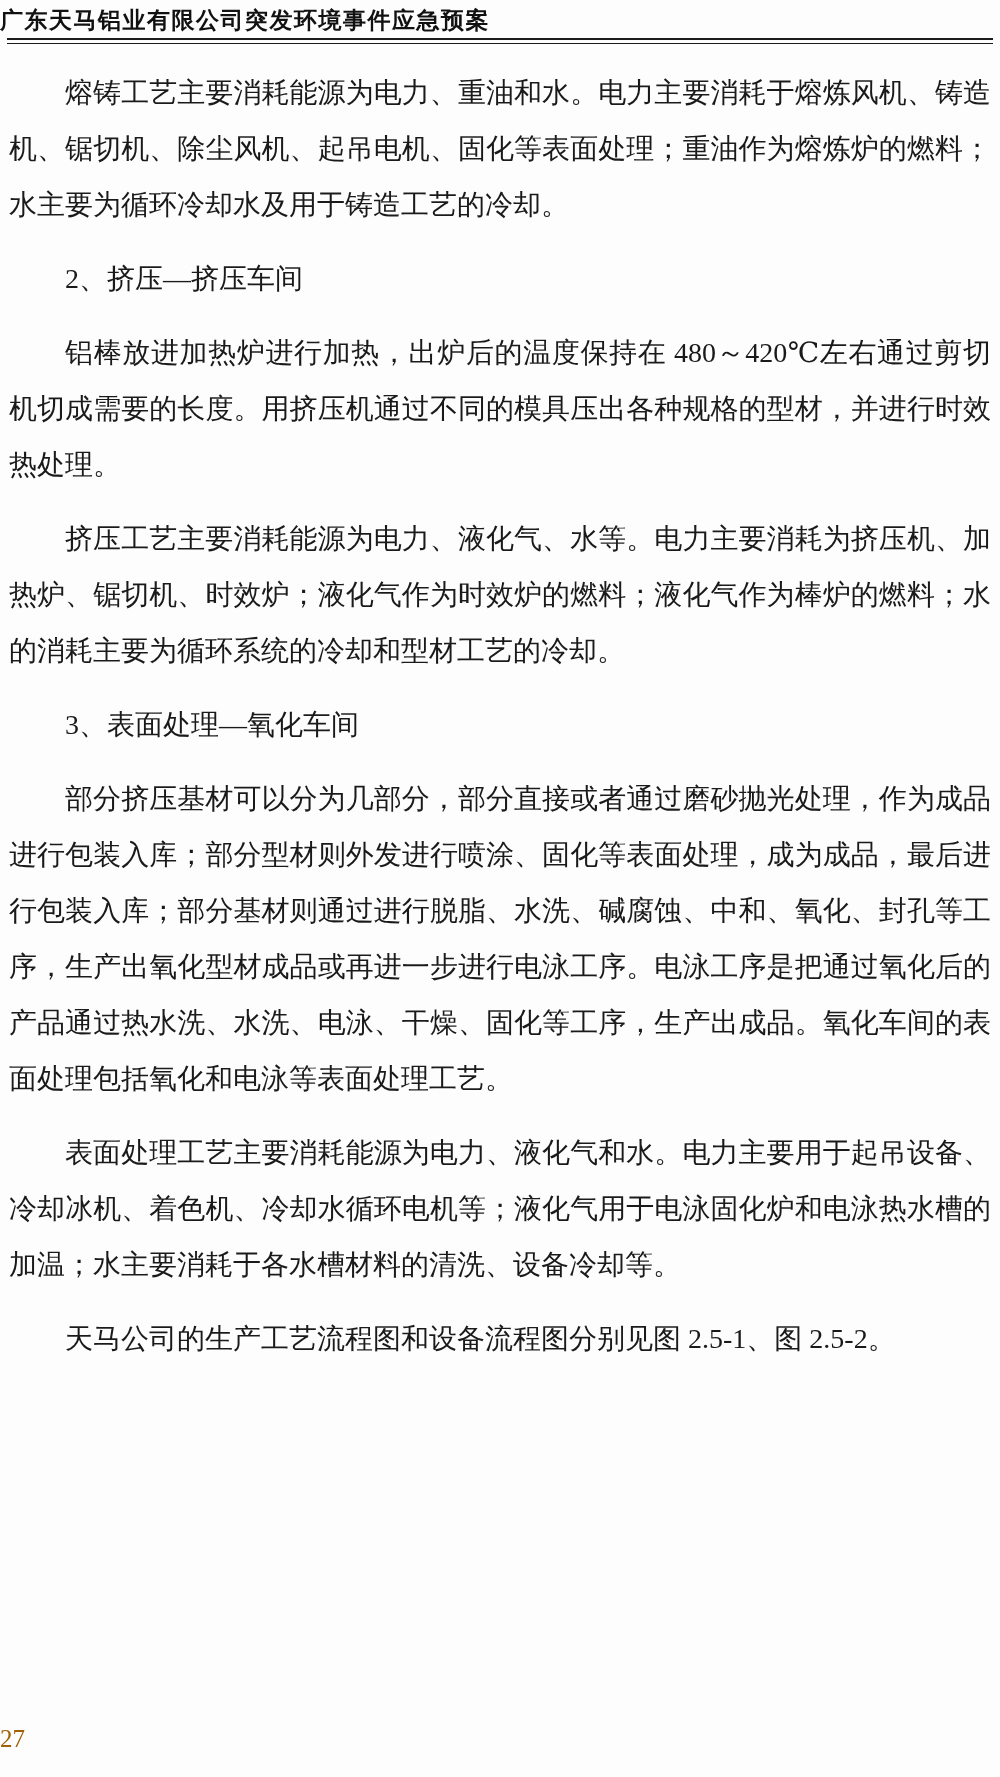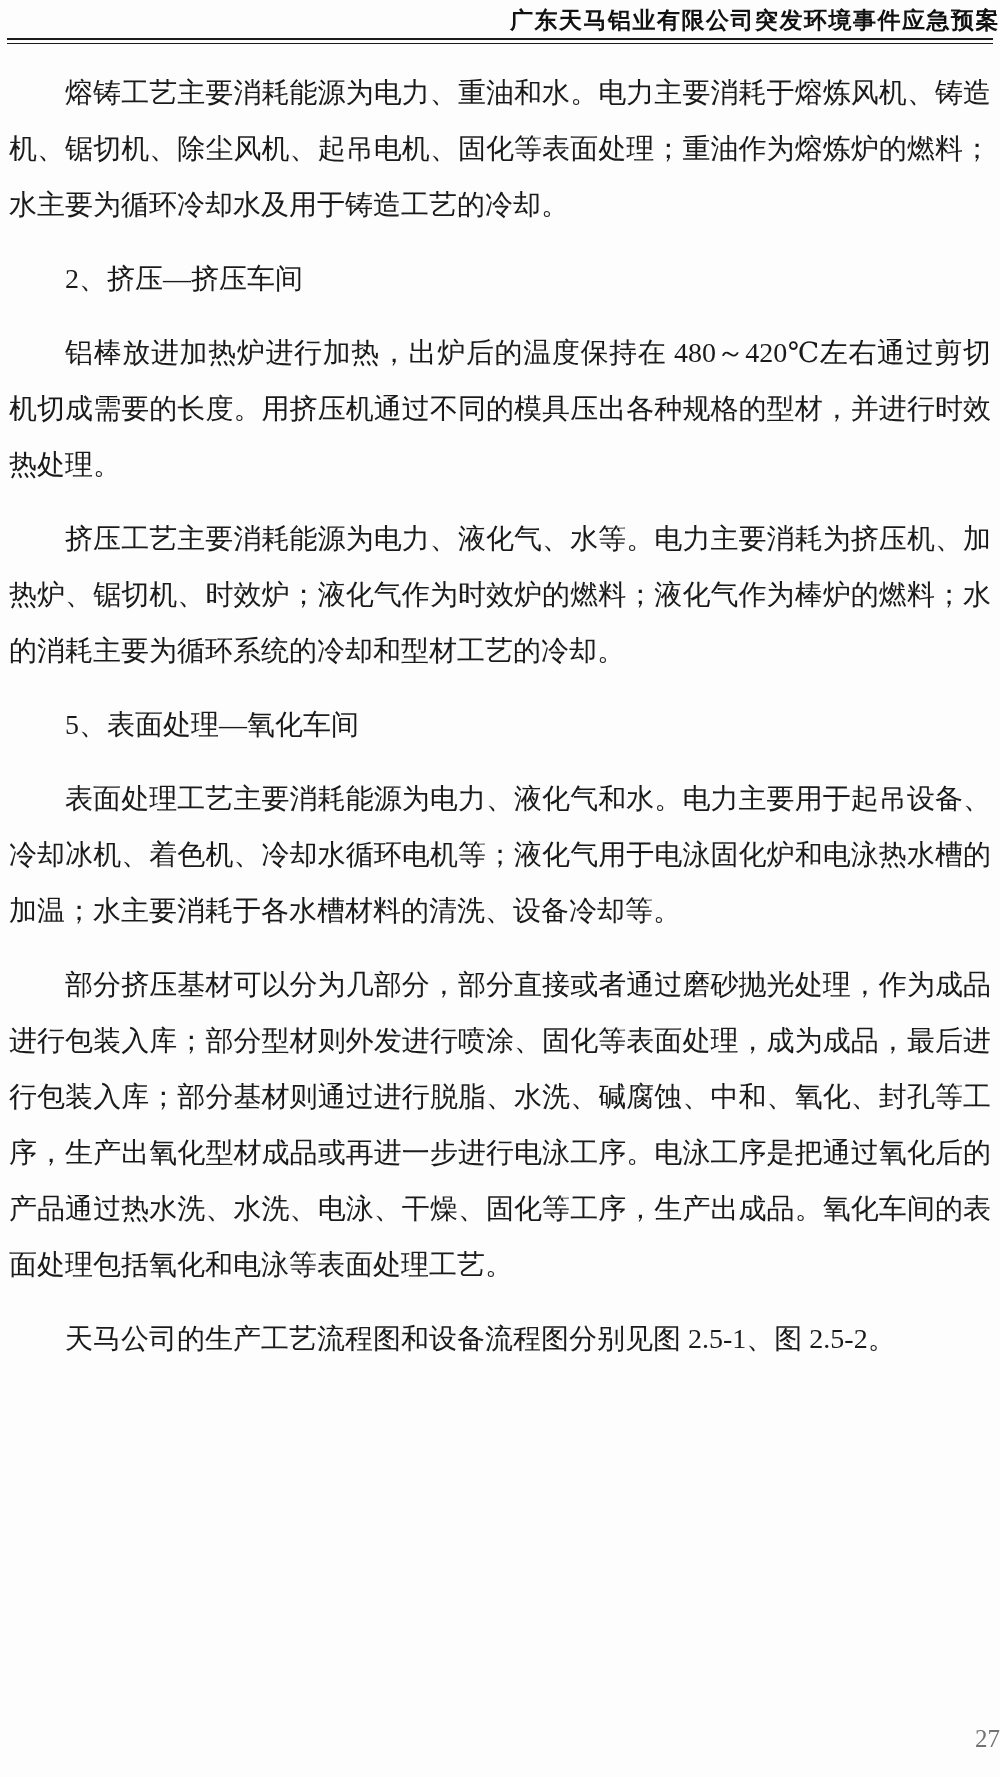--- a/index.html
+++ b/index.html
@@ -22,7 +22,7 @@
     padding-top: 6px;
   }
   .header-title {
-    text-align: right;
+    text-align: left;
     font-size: 23px;
     font-weight: bold;
     letter-spacing: 1.5px;

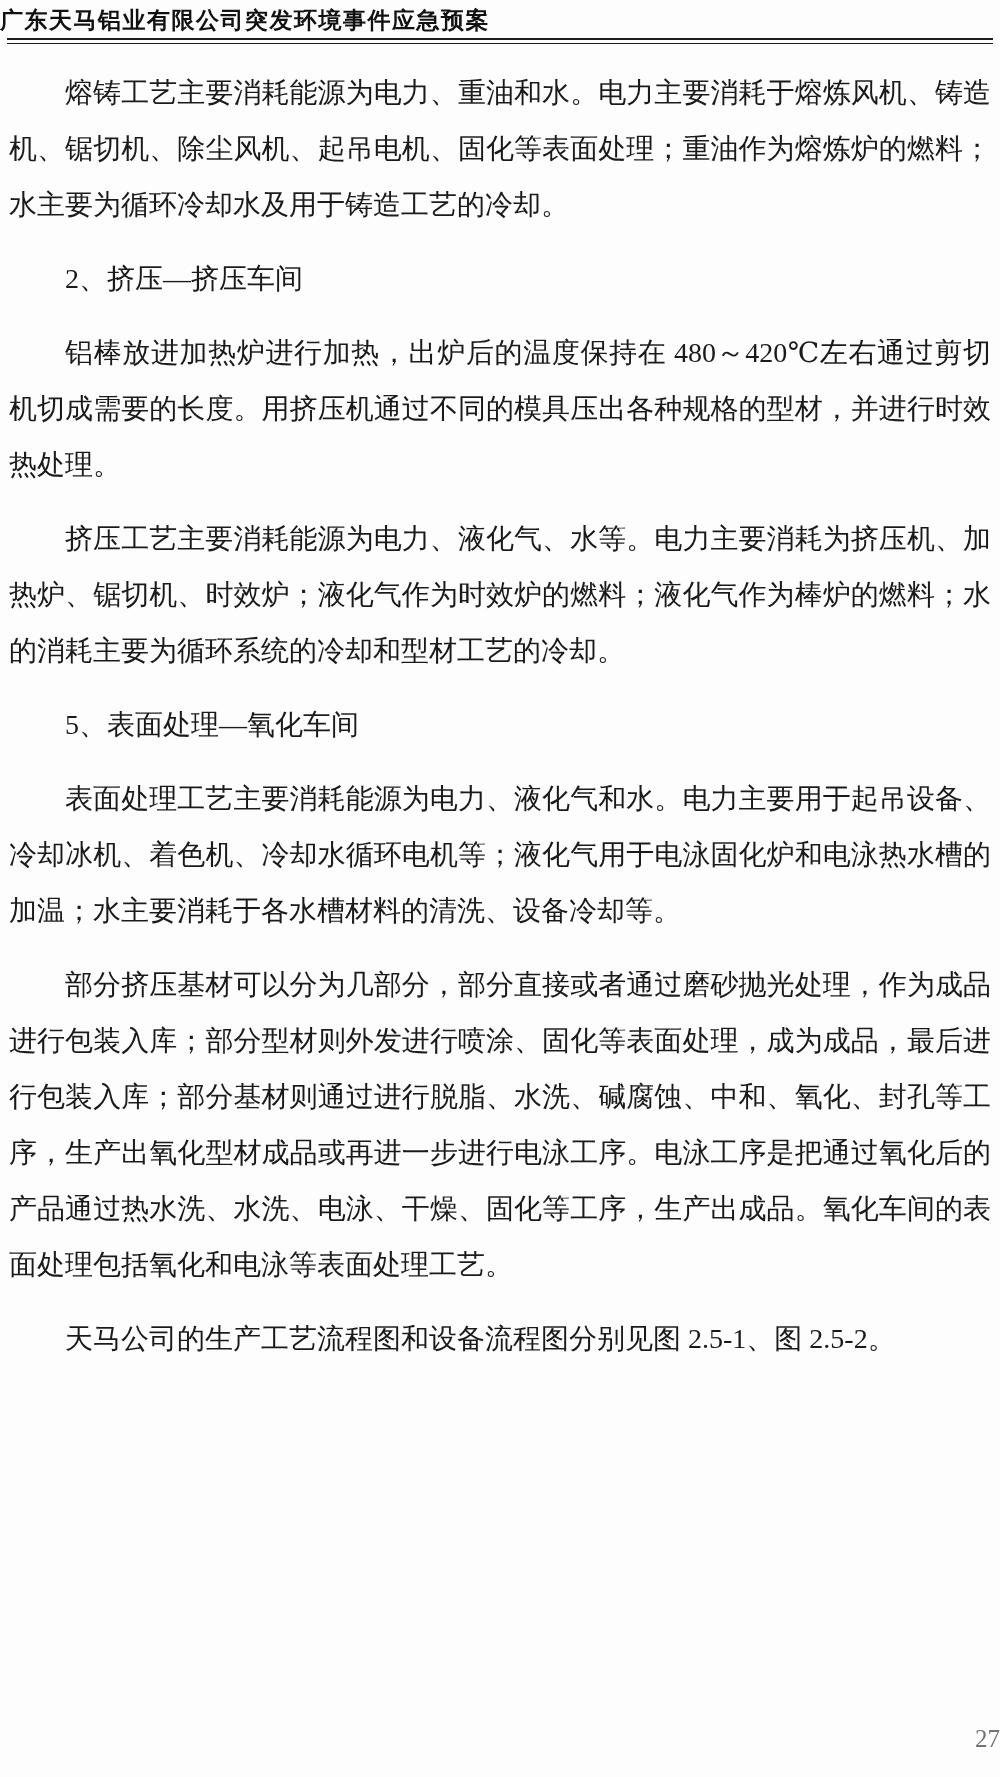--- a/index.html
+++ b/index.html
@@ -85,7 +85,7 @@
       <p class="heading">2、挤压—挤压车间</p>
       <p class="para">铝棒放进加热炉进行加热，出炉后的温度保持在 480～420℃左右通过剪切机切成需要的长度。用挤压机通过不同的模具压出各种规格的型材，并进行时效热处理。</p>
       <p class="para">挤压工艺主要消耗能源为电力、液化气、水等。电力主要消耗为挤压机、加热炉、锯切机、时效炉；液化气作为时效炉的燃料；液化气作为棒炉的燃料；水的消耗主要为循环系统的冷却和型材工艺的冷却。</p>
-      <p class="heading">5、表面处理—氧化车间</p>
+      <p class="heading">3、表面处理—氧化车间</p>
       <p class="para">表面处理工艺主要消耗能源为电力、液化气和水。电力主要用于起吊设备、冷却冰机、着色机、冷却水循环电机等；液化气用于电泳固化炉和电泳热水槽的加温；水主要消耗于各水槽材料的清洗、设备冷却等。</p>
       <p class="para">部分挤压基材可以分为几部分，部分直接或者通过磨砂抛光处理，作为成品进行包装入库；部分型材则外发进行喷涂、固化等表面处理，成为成品，最后进行包装入库；部分基材则通过进行脱脂、水洗、碱腐蚀、中和、氧化、封孔等工序，生产出氧化型材成品或再进一步进行电泳工序。电泳工序是把通过氧化后的产品通过热水洗、水洗、电泳、干燥、固化等工序，生产出成品。氧化车间的表面处理包括氧化和电泳等表面处理工艺。</p>
       <p class="para">天马公司的生产工艺流程图和设备流程图分别见图 2.5-1、图 2.5-2。</p>

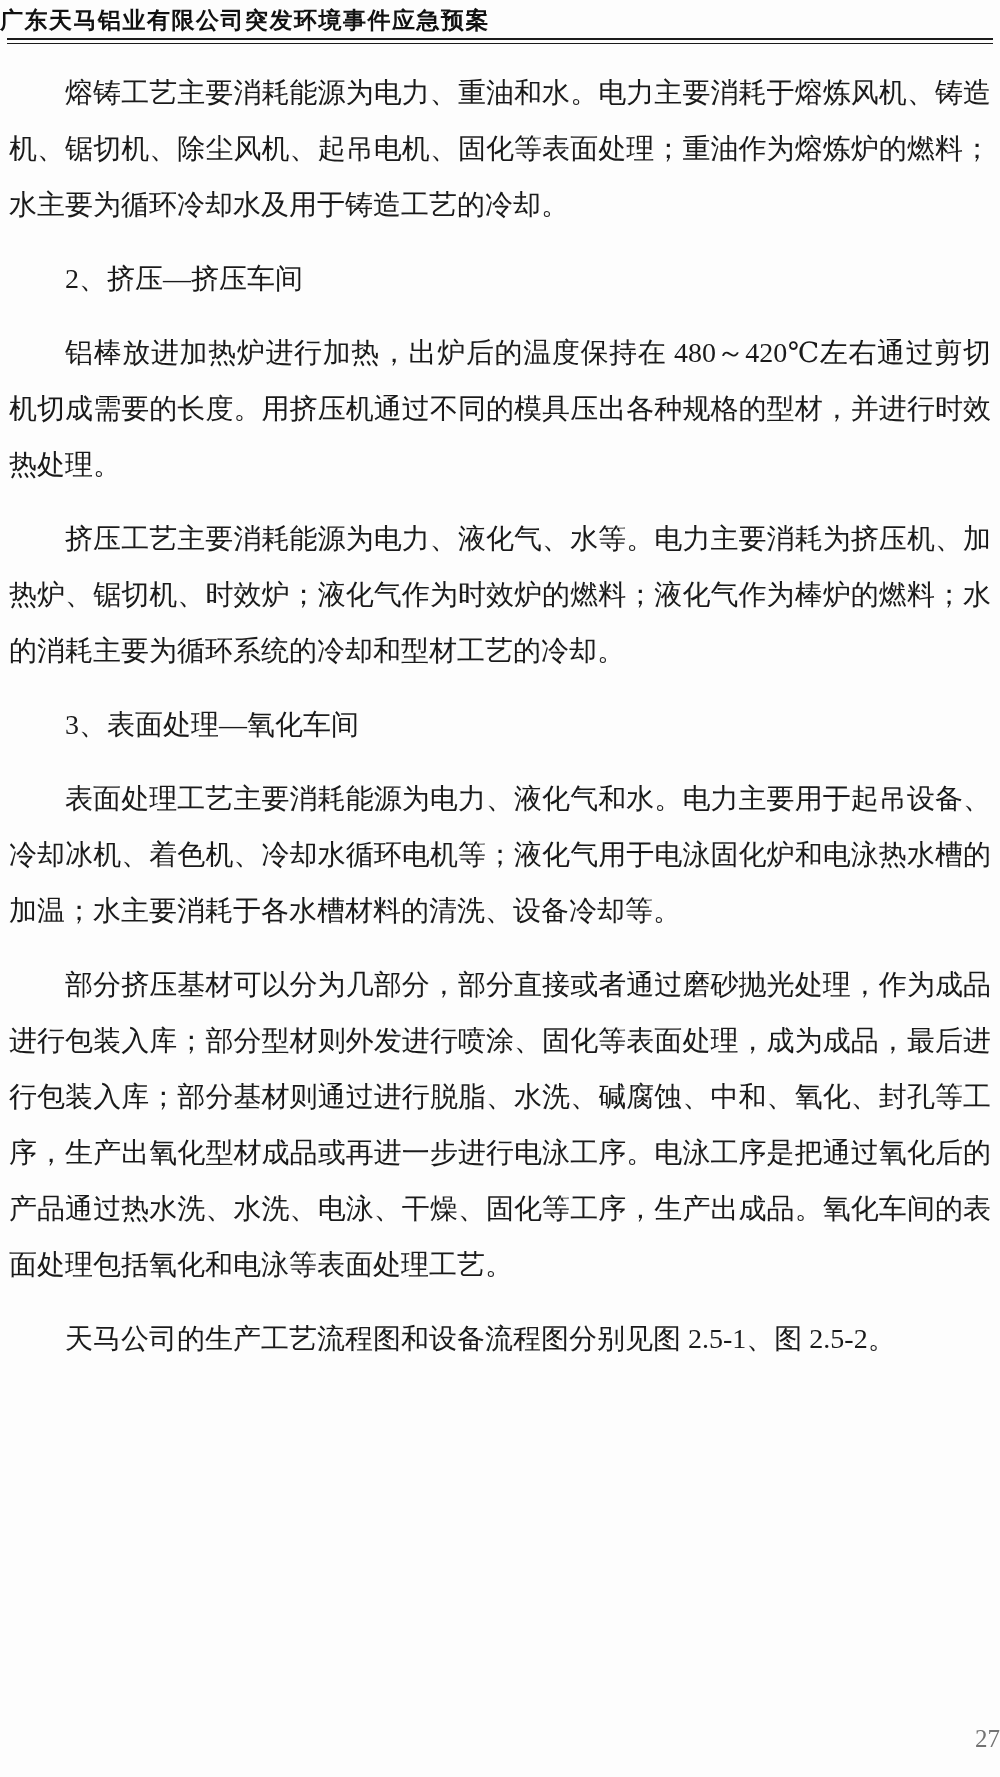--- a/index.html
+++ b/index.html
@@ -86,8 +86,8 @@
       <p class="para">铝棒放进加热炉进行加热，出炉后的温度保持在 480～420℃左右通过剪切机切成需要的长度。用挤压机通过不同的模具压出各种规格的型材，并进行时效热处理。</p>
       <p class="para">挤压工艺主要消耗能源为电力、液化气、水等。电力主要消耗为挤压机、加热炉、锯切机、时效炉；液化气作为时效炉的燃料；液化气作为棒炉的燃料；水的消耗主要为循环系统的冷却和型材工艺的冷却。</p>
       <p class="heading">3、表面处理—氧化车间</p>
+      <p class="para">部分挤压基材可以分为几部分，部分直接或者通过磨砂抛光处理，作为成品进行包装入库；部分型材则外发进行喷涂、固化等表面处理，成为成品，最后进行包装入库；部分基材则通过进行脱脂、水洗、碱腐蚀、中和、氧化、封孔等工序，生产出氧化型材成品或再进一步进行电泳工序。电泳工序是把通过氧化后的产品通过热水洗、水洗、电泳、干燥、固化等工序，生产出成品。氧化车间的表面处理包括氧化和电泳等表面处理工艺。</p>
       <p class="para">表面处理工艺主要消耗能源为电力、液化气和水。电力主要用于起吊设备、冷却冰机、着色机、冷却水循环电机等；液化气用于电泳固化炉和电泳热水槽的加温；水主要消耗于各水槽材料的清洗、设备冷却等。</p>
-      <p class="para">部分挤压基材可以分为几部分，部分直接或者通过磨砂抛光处理，作为成品进行包装入库；部分型材则外发进行喷涂、固化等表面处理，成为成品，最后进行包装入库；部分基材则通过进行脱脂、水洗、碱腐蚀、中和、氧化、封孔等工序，生产出氧化型材成品或再进一步进行电泳工序。电泳工序是把通过氧化后的产品通过热水洗、水洗、电泳、干燥、固化等工序，生产出成品。氧化车间的表面处理包括氧化和电泳等表面处理工艺。</p>
       <p class="para">天马公司的生产工艺流程图和设备流程图分别见图 2.5-1、图 2.5-2。</p>
     </div>
 

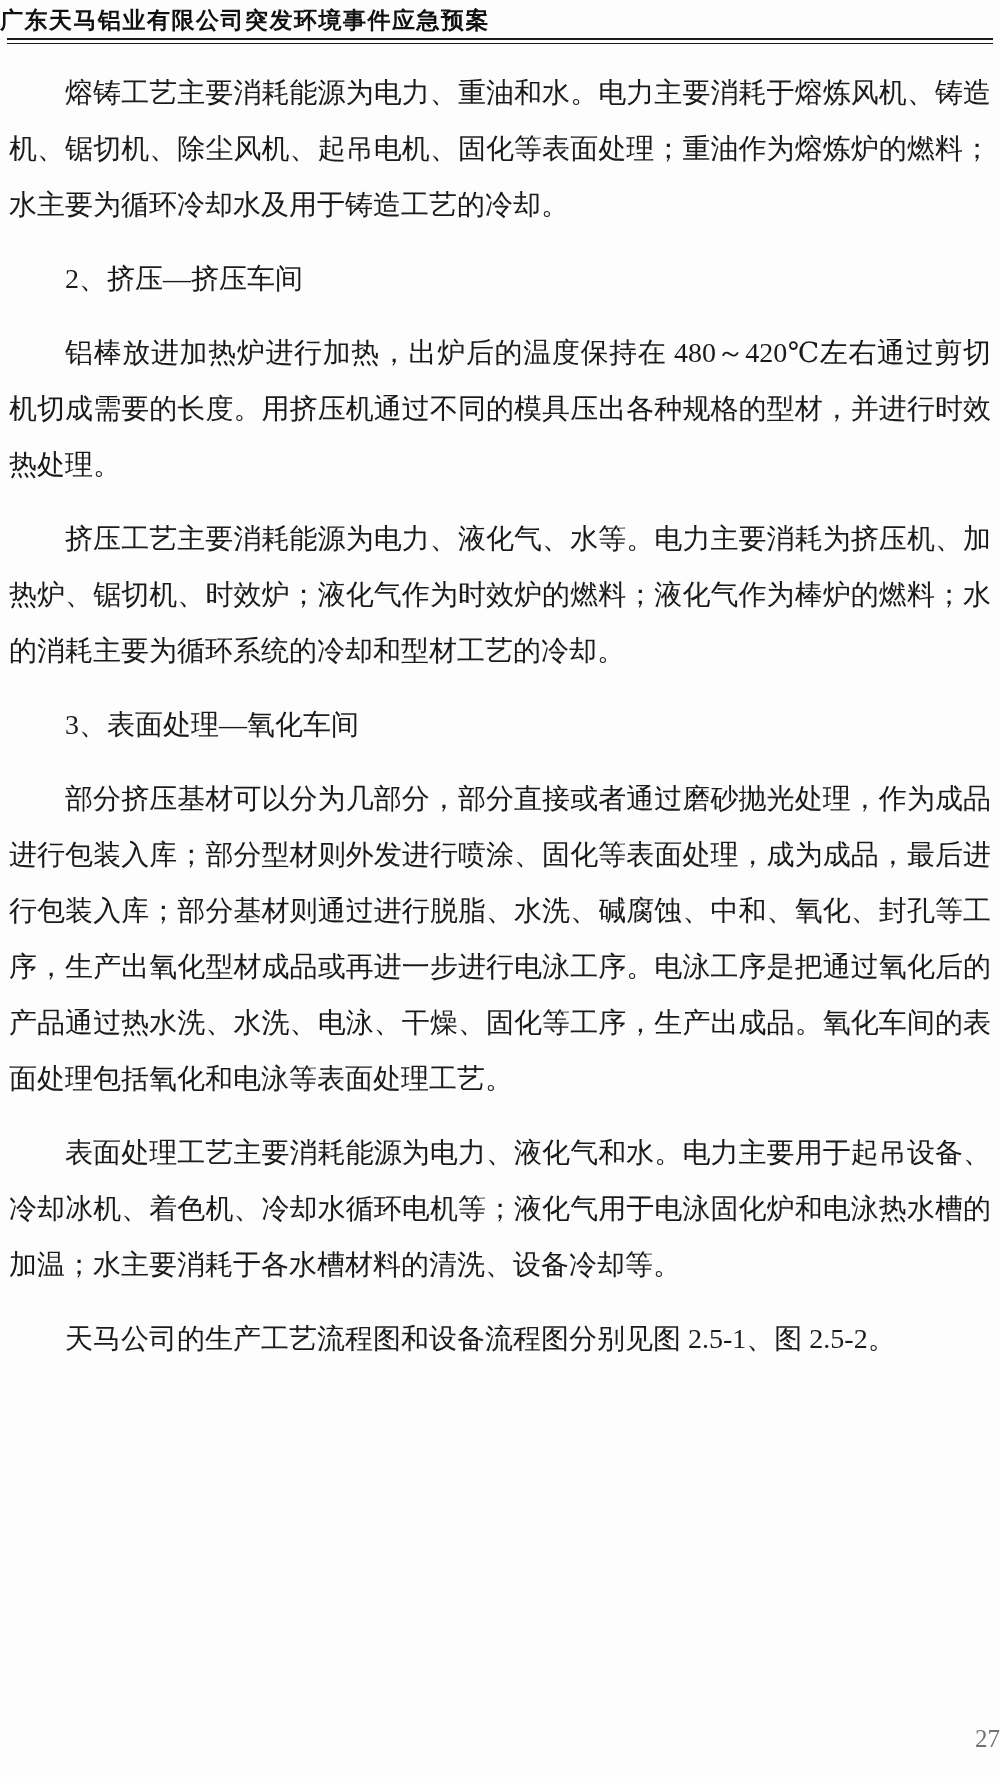--- a/index.html
+++ b/index.html
@@ -63,10 +63,10 @@
     left: 0;
     right: 0;
     top: 1724px;
-    text-align: right;
+    text-align: left;
     font-size: 25px;
     line-height: 30px;
-    color: #737373;
+    color: #a16207;
   }
 </style>
 </head>

